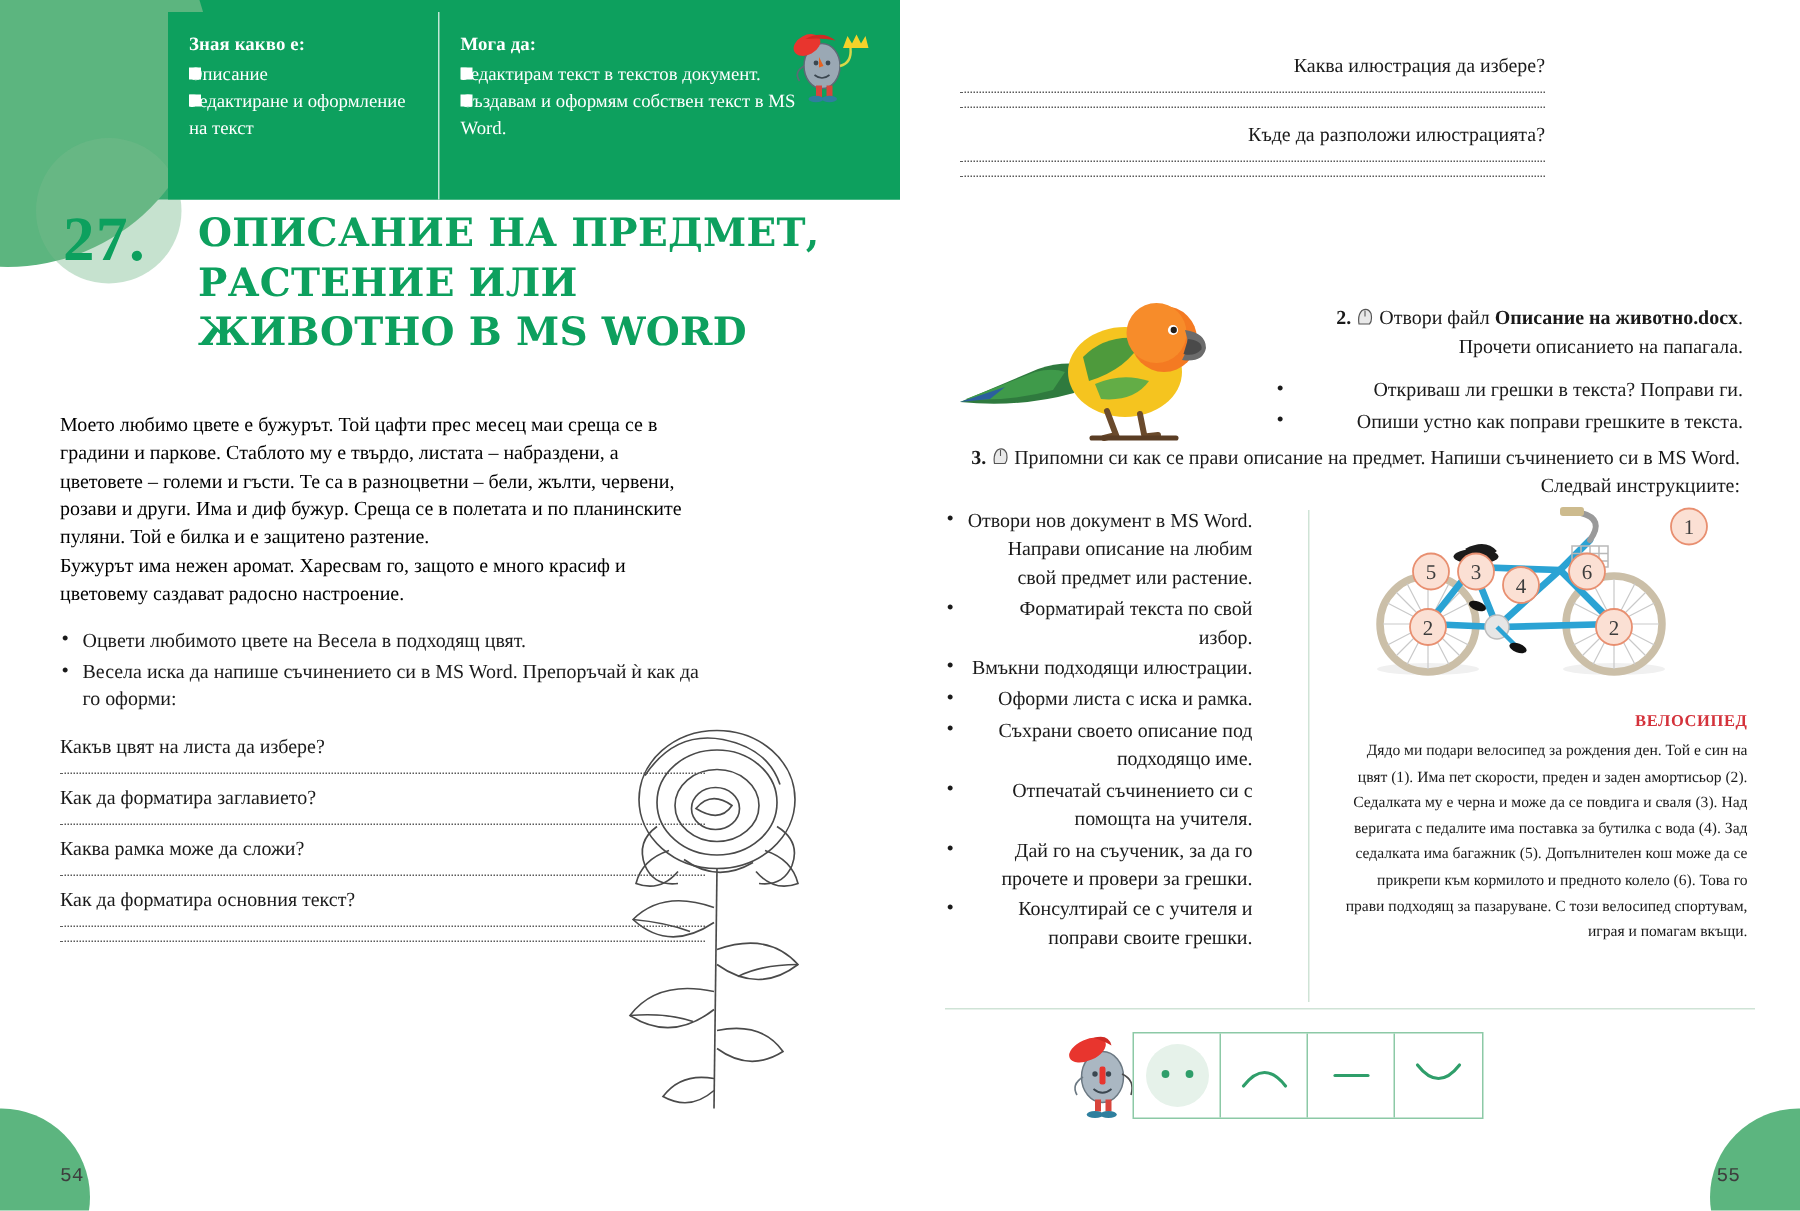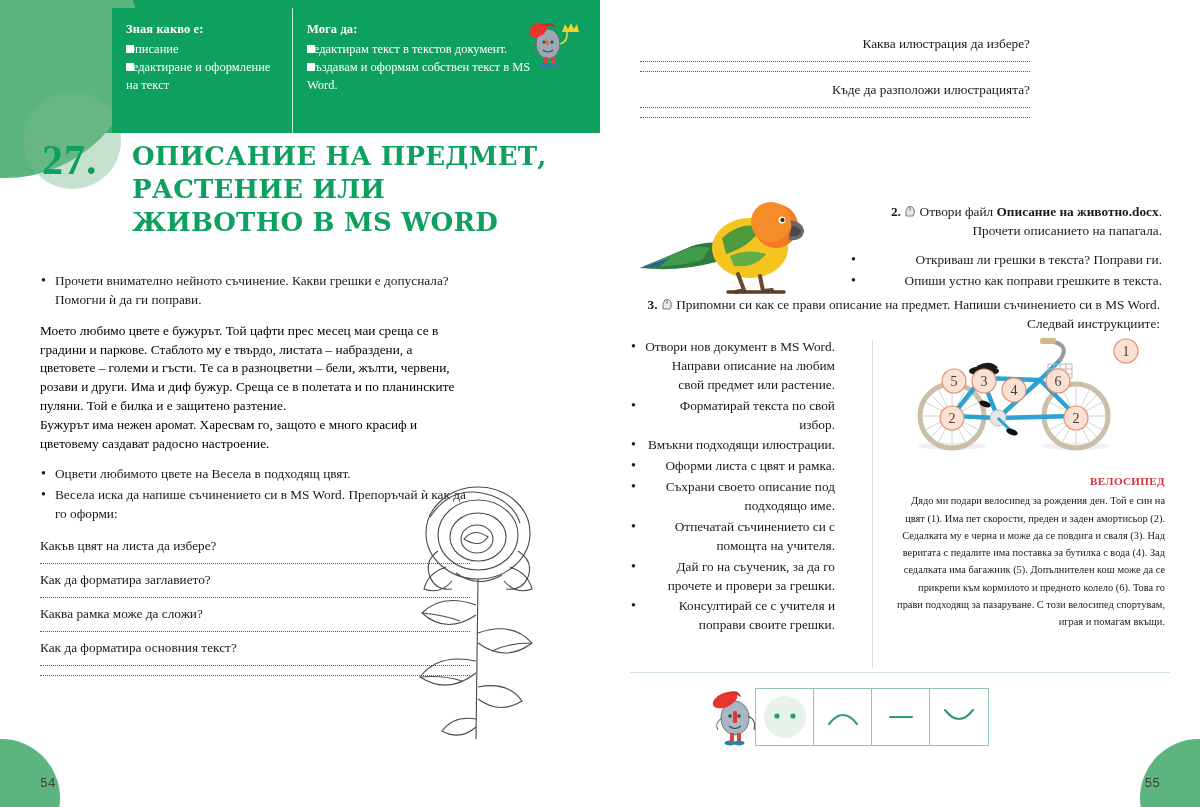--- a/index.html
+++ b/index.html
@@ -188,9 +188,6 @@
 
   <div class="lc">
 
-    <ul class="dot" style="margin-top:10px">
-      <li>Прочети внимателно нейното съчинение. Какви грешки е допуснала? Помогни ѝ да ги поправи.</li>
-    </ul>
 
     <p class="essay g1" style="margin-top:12px">Моето любимо цвете е бужурът. Той цафти прес месец маи среща се в градини и паркове. Стаблото му е твърдо, листата – набраздени, а цветовете – големи и гъсти. Те са в разноцветни – бели, жълти, червени, розави и други. Има и диф бужур. Среща се в полетата и по планинските пуляни. Той е билка и е защитено разтение.</p>
     <p class="essay g2" style="margin-top:0">Бужурът има нежен аромат. Харесвам го, защото е много красиф и цветовему саздават радосно настроение.</p>

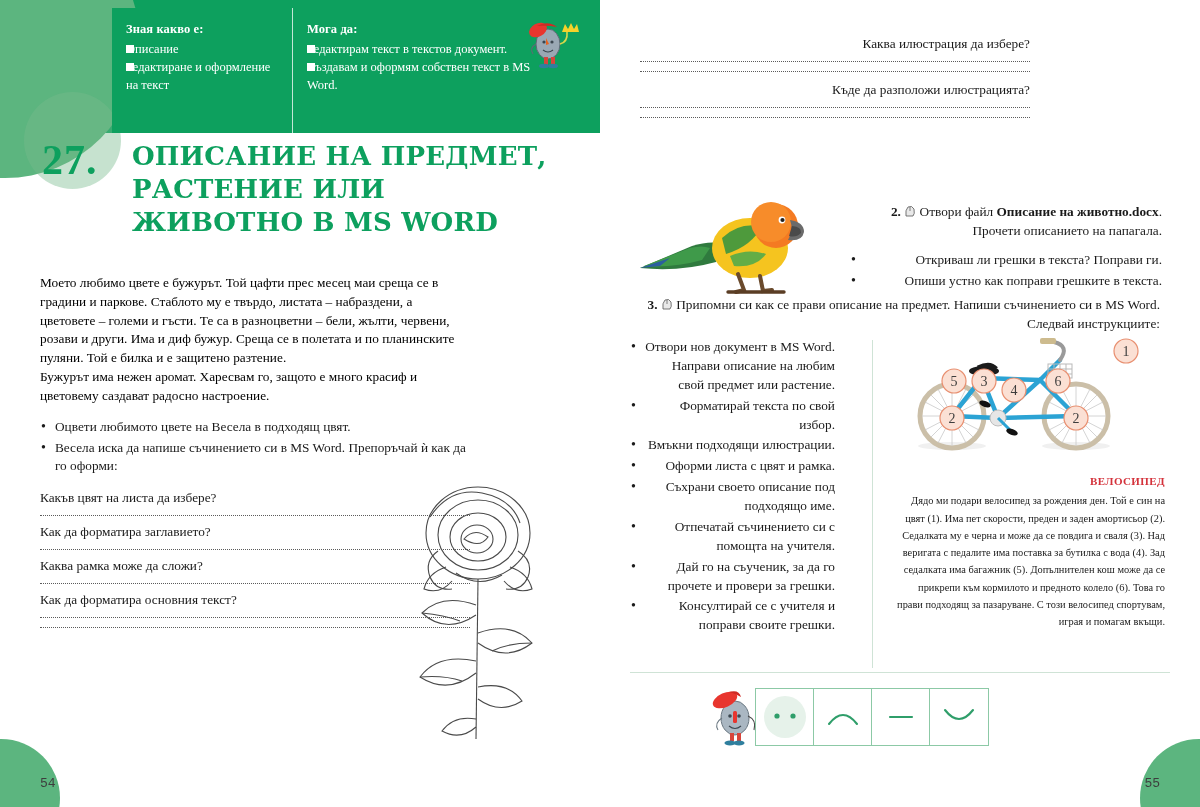--- a/index.html
+++ b/index.html
@@ -301,7 +301,7 @@
     <li>Отвори нов документ в MS Word. Направи описание на любим свой предмет или растение.</li>
     <li>Форматирай текста по свой избор.</li>
     <li>Вмъкни подходящи илюстрации.</li>
-    <li>Оформи листа с цвят и рамка.</li>
+    <li>Оформи листа с иска и рамка.</li>
     <li>Съхрани своето описание под подходящо име.</li>
     <li>Отпечатай съчинението си с помощта на учителя.</li>
     <li>Дай го на съученик, за да го прочете и провери за грешки.</li>

